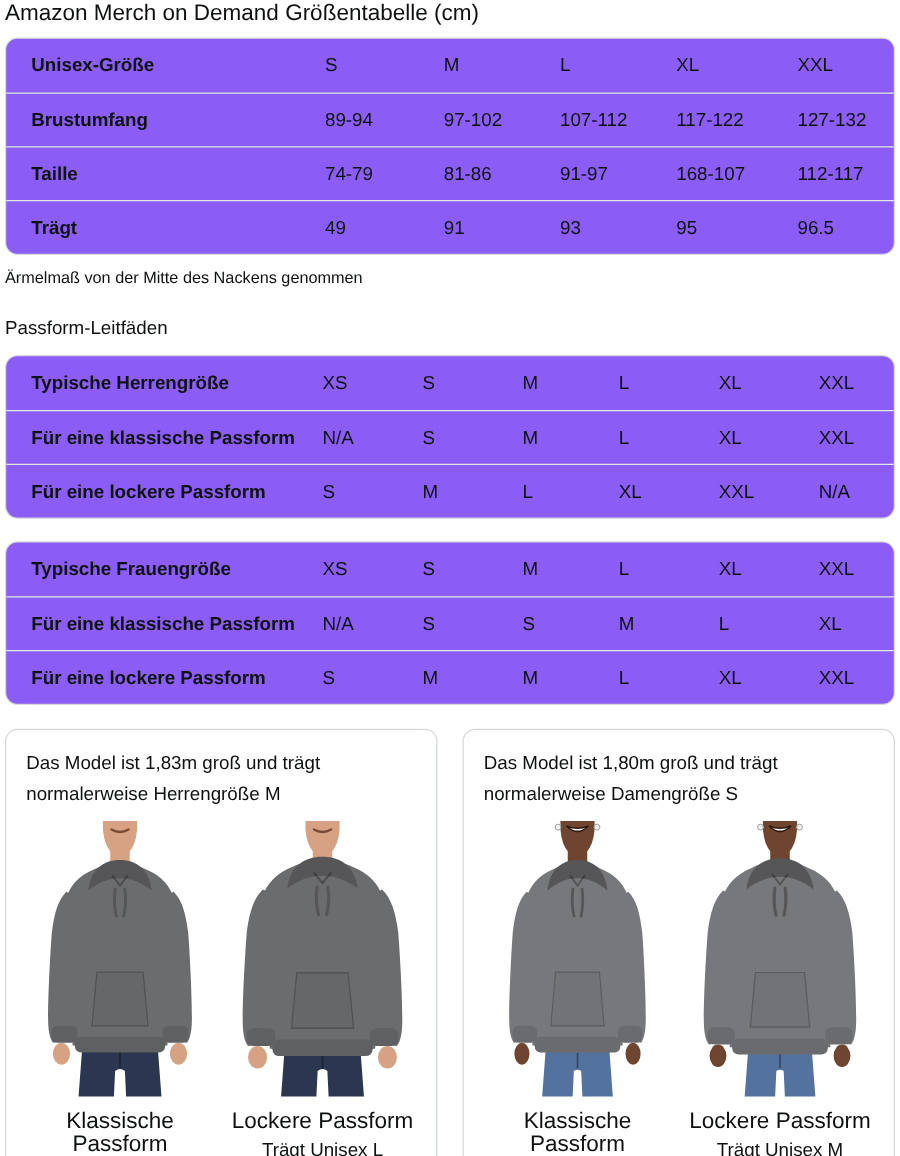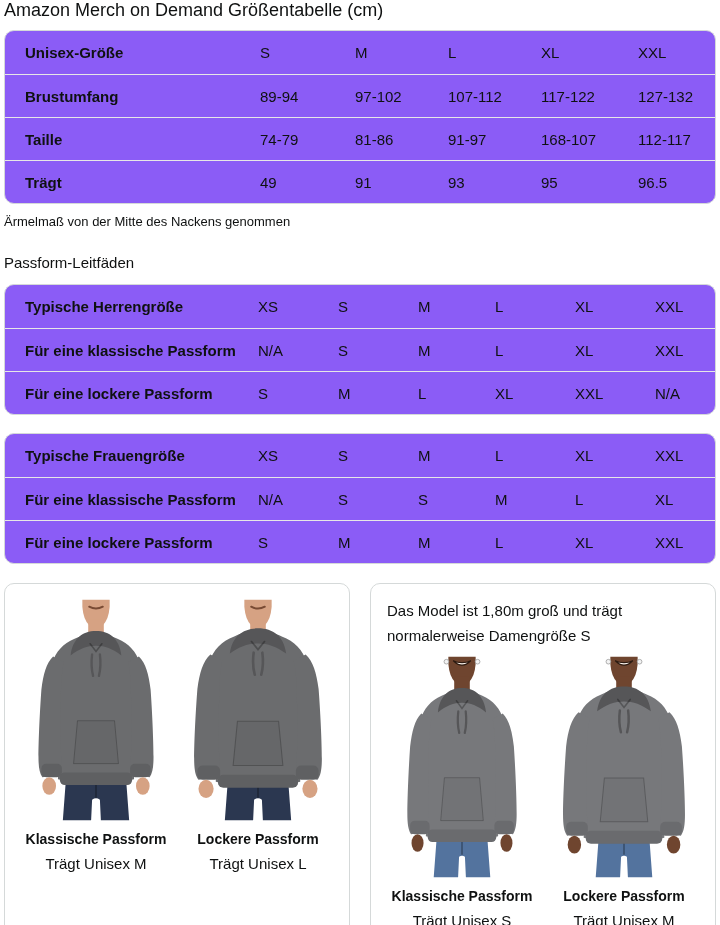--- a/index.html
+++ b/index.html
@@ -158,6 +158,7 @@
   <div class="cards">
 
     <div class="card">
+      <p class="card-desc">Das Model ist 1,83m groß und trägt normalerweise Herrengröße M</p>
       <div class="figures">
         <figure>
           <svg class="model male" viewBox="0 0 160 226" aria-hidden="true">

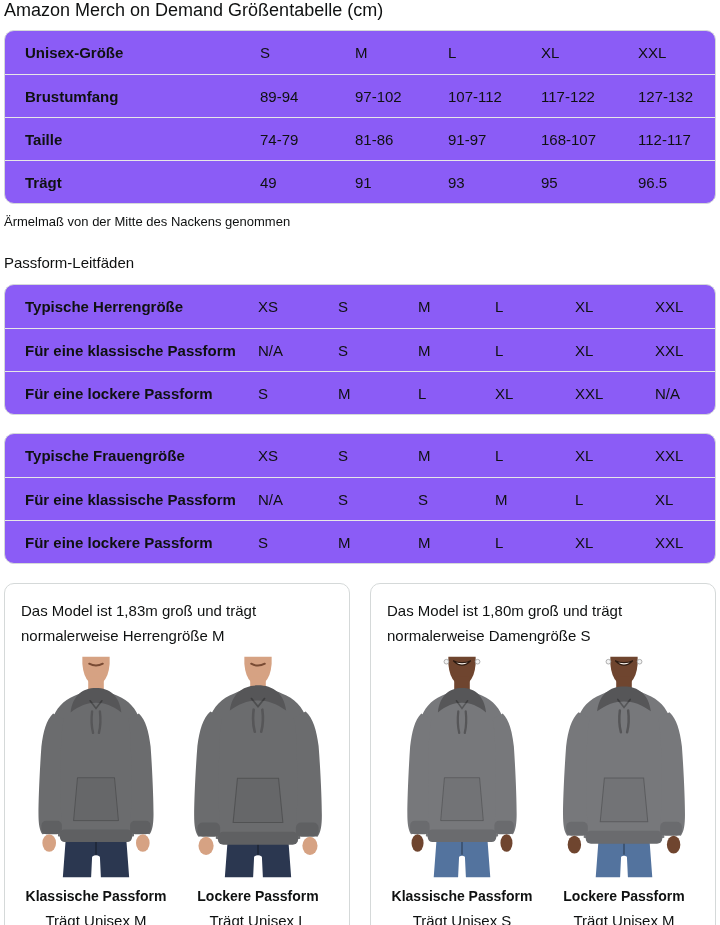--- a/index.html
+++ b/index.html
@@ -33,7 +33,7 @@
   .figures{display:grid;grid-template-columns:1fr 1fr;column-gap:4px;}
   figure{margin:0;text-align:center;}
   svg.model{width:156px;height:226px;display:block;margin:0 auto;}
-  .fit-label{font-weight:700;font-size:14px;line-height:19px;margin-top:7px;}
+  .fit-label{font-weight:400;font-size:18px;line-height:19px;margin-top:7px;}
   .wears{font-size:15px;line-height:19px;margin-top:5px;}
   
   .male  .h-main{fill:var(--hoodie_m);} .female .h-main{fill:var(--hoodie_f);}

